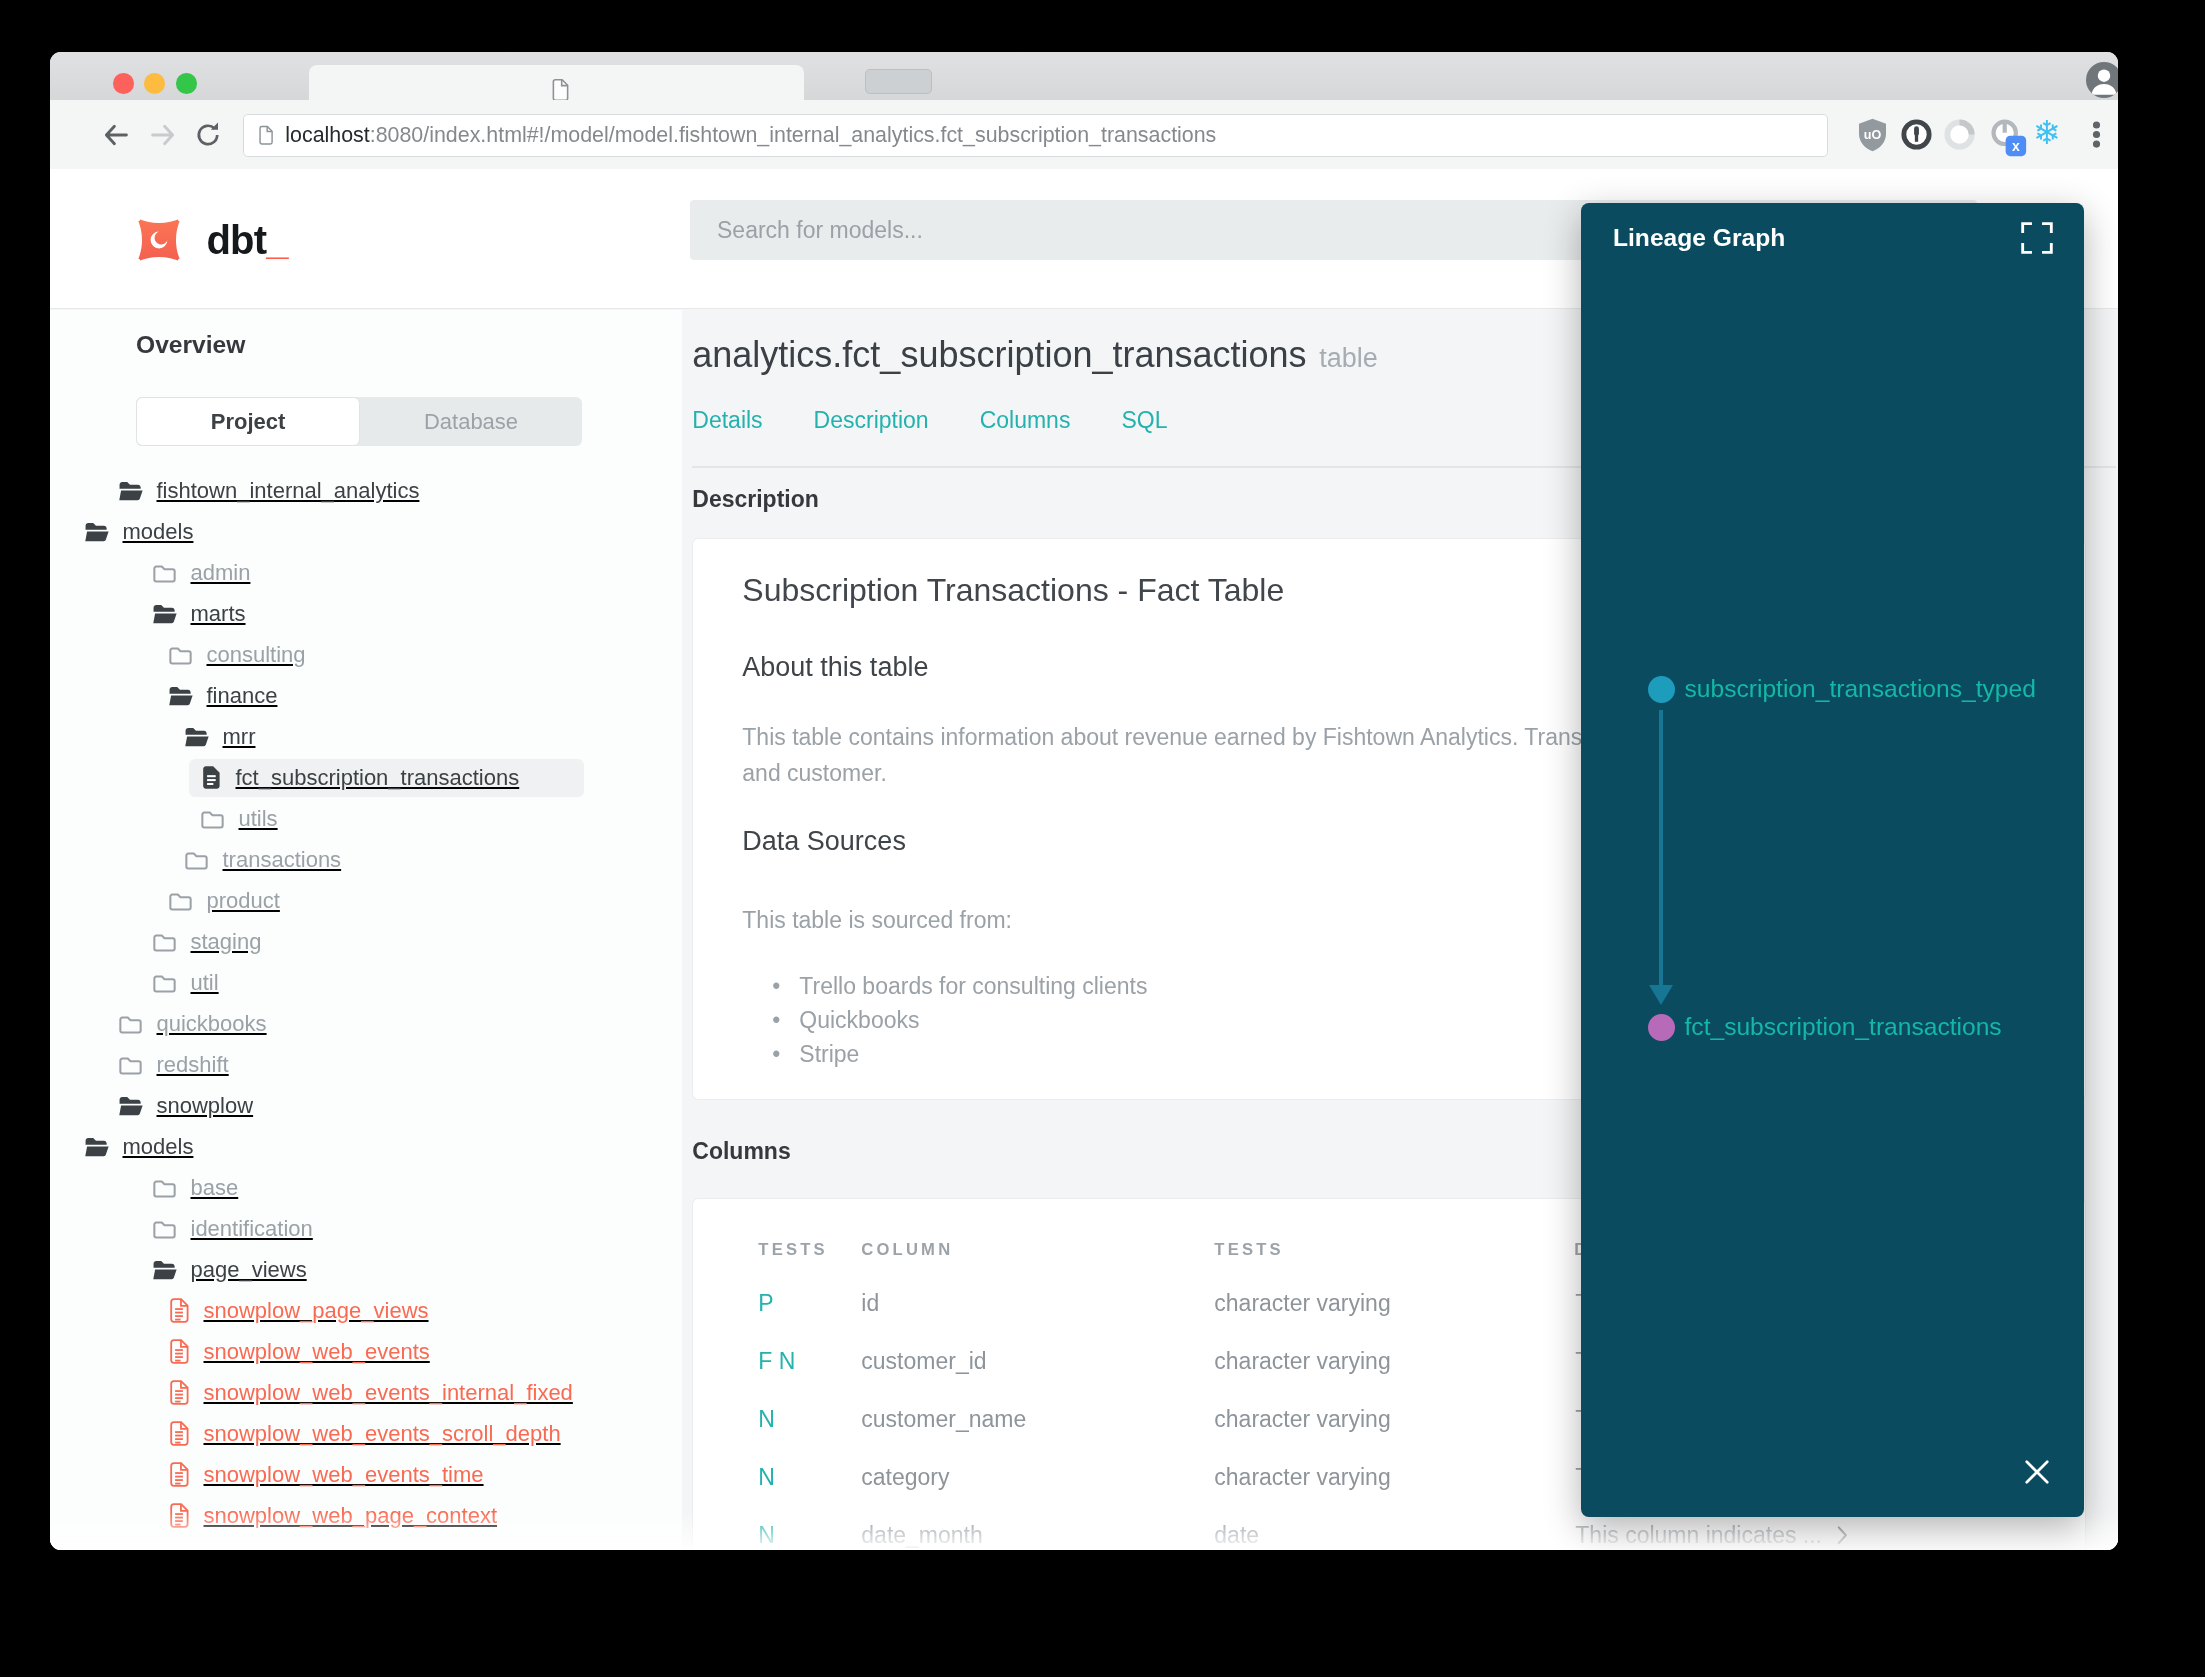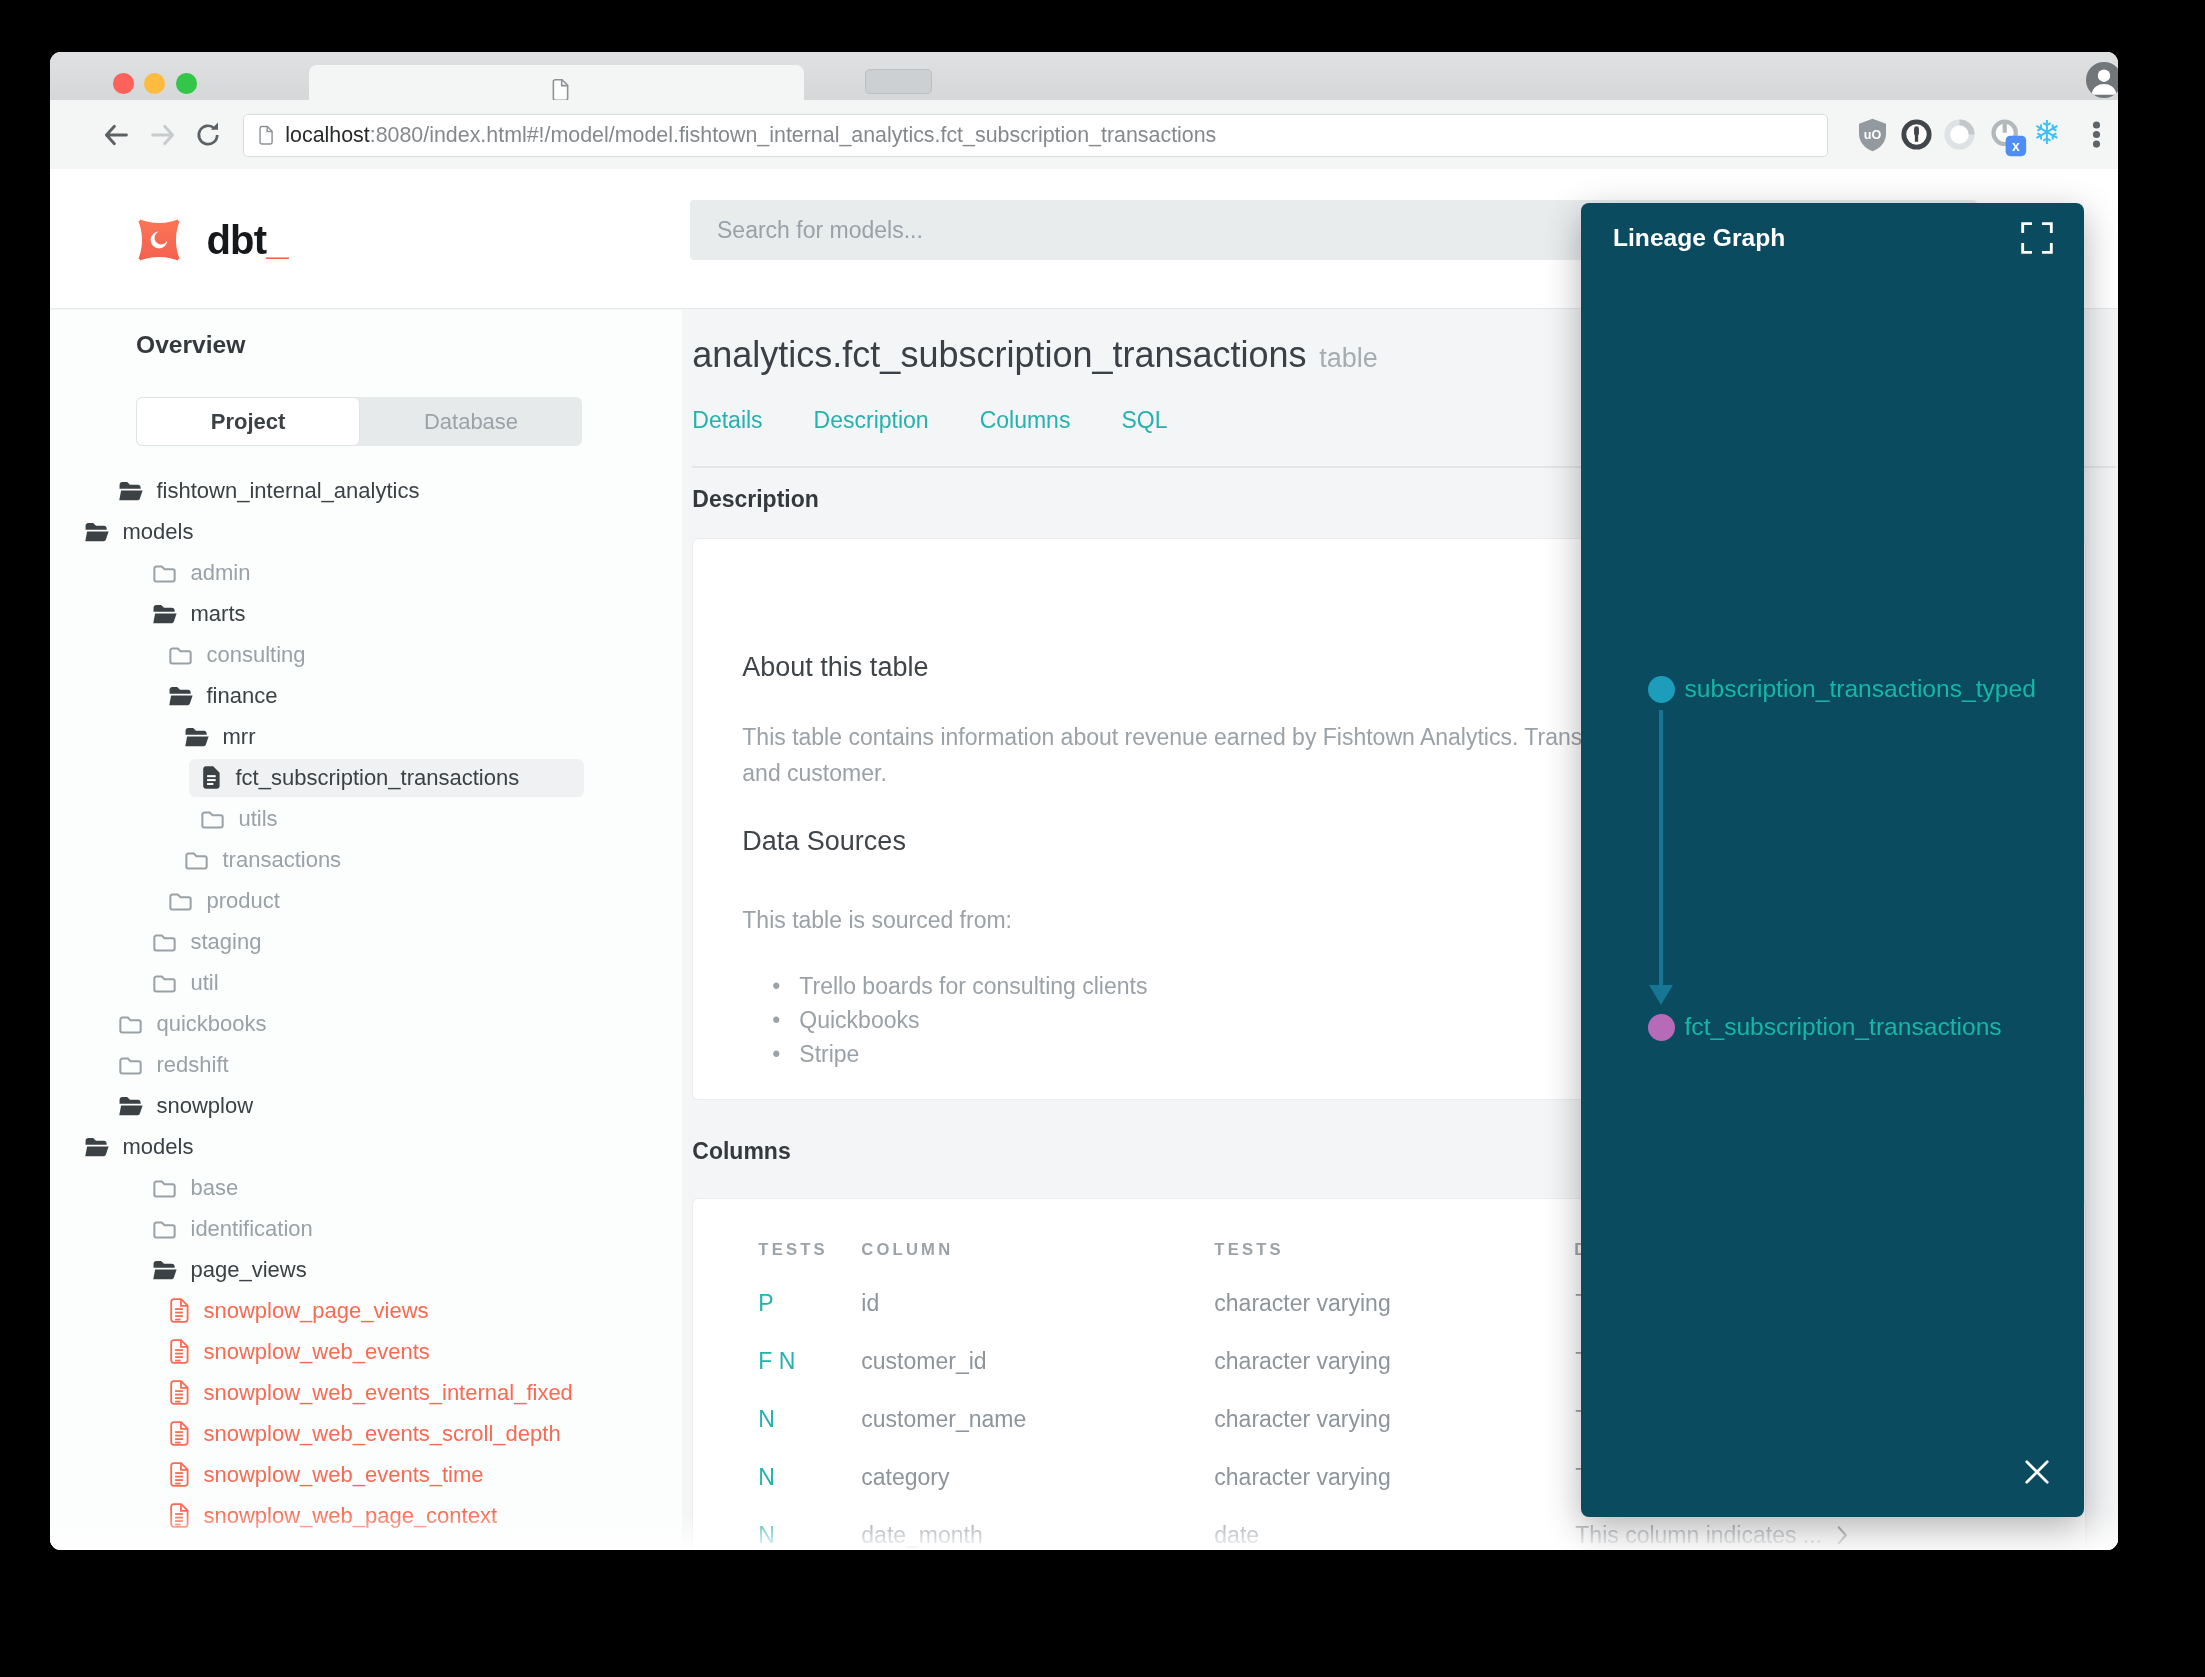--- a/index.html
+++ b/index.html
@@ -41,7 +41,7 @@
   .tg-seg { flex:1; display:flex; align-items:center; justify-content:center; font-size:22px; }
   .tg-project { background:#fff; border:1.6px solid #e0e3e5; border-radius:6.3px; color:#3c4145; font-weight:700; }
   .tg-database { color:#9ba2a8; }
-  .tree { position:absolute; left:0; top:160px; width:100%; }
+  .tree { position:absolute; left:0; top:160px; width:100%;text-decoration:underline; }
   .trow { position:relative; height:41px; display:flex; align-items:center; font-size:22px; color:#3c4145; }
   .trow.muted { color:#9aa1a7; }
   .trow.red { color:#f96a53; }

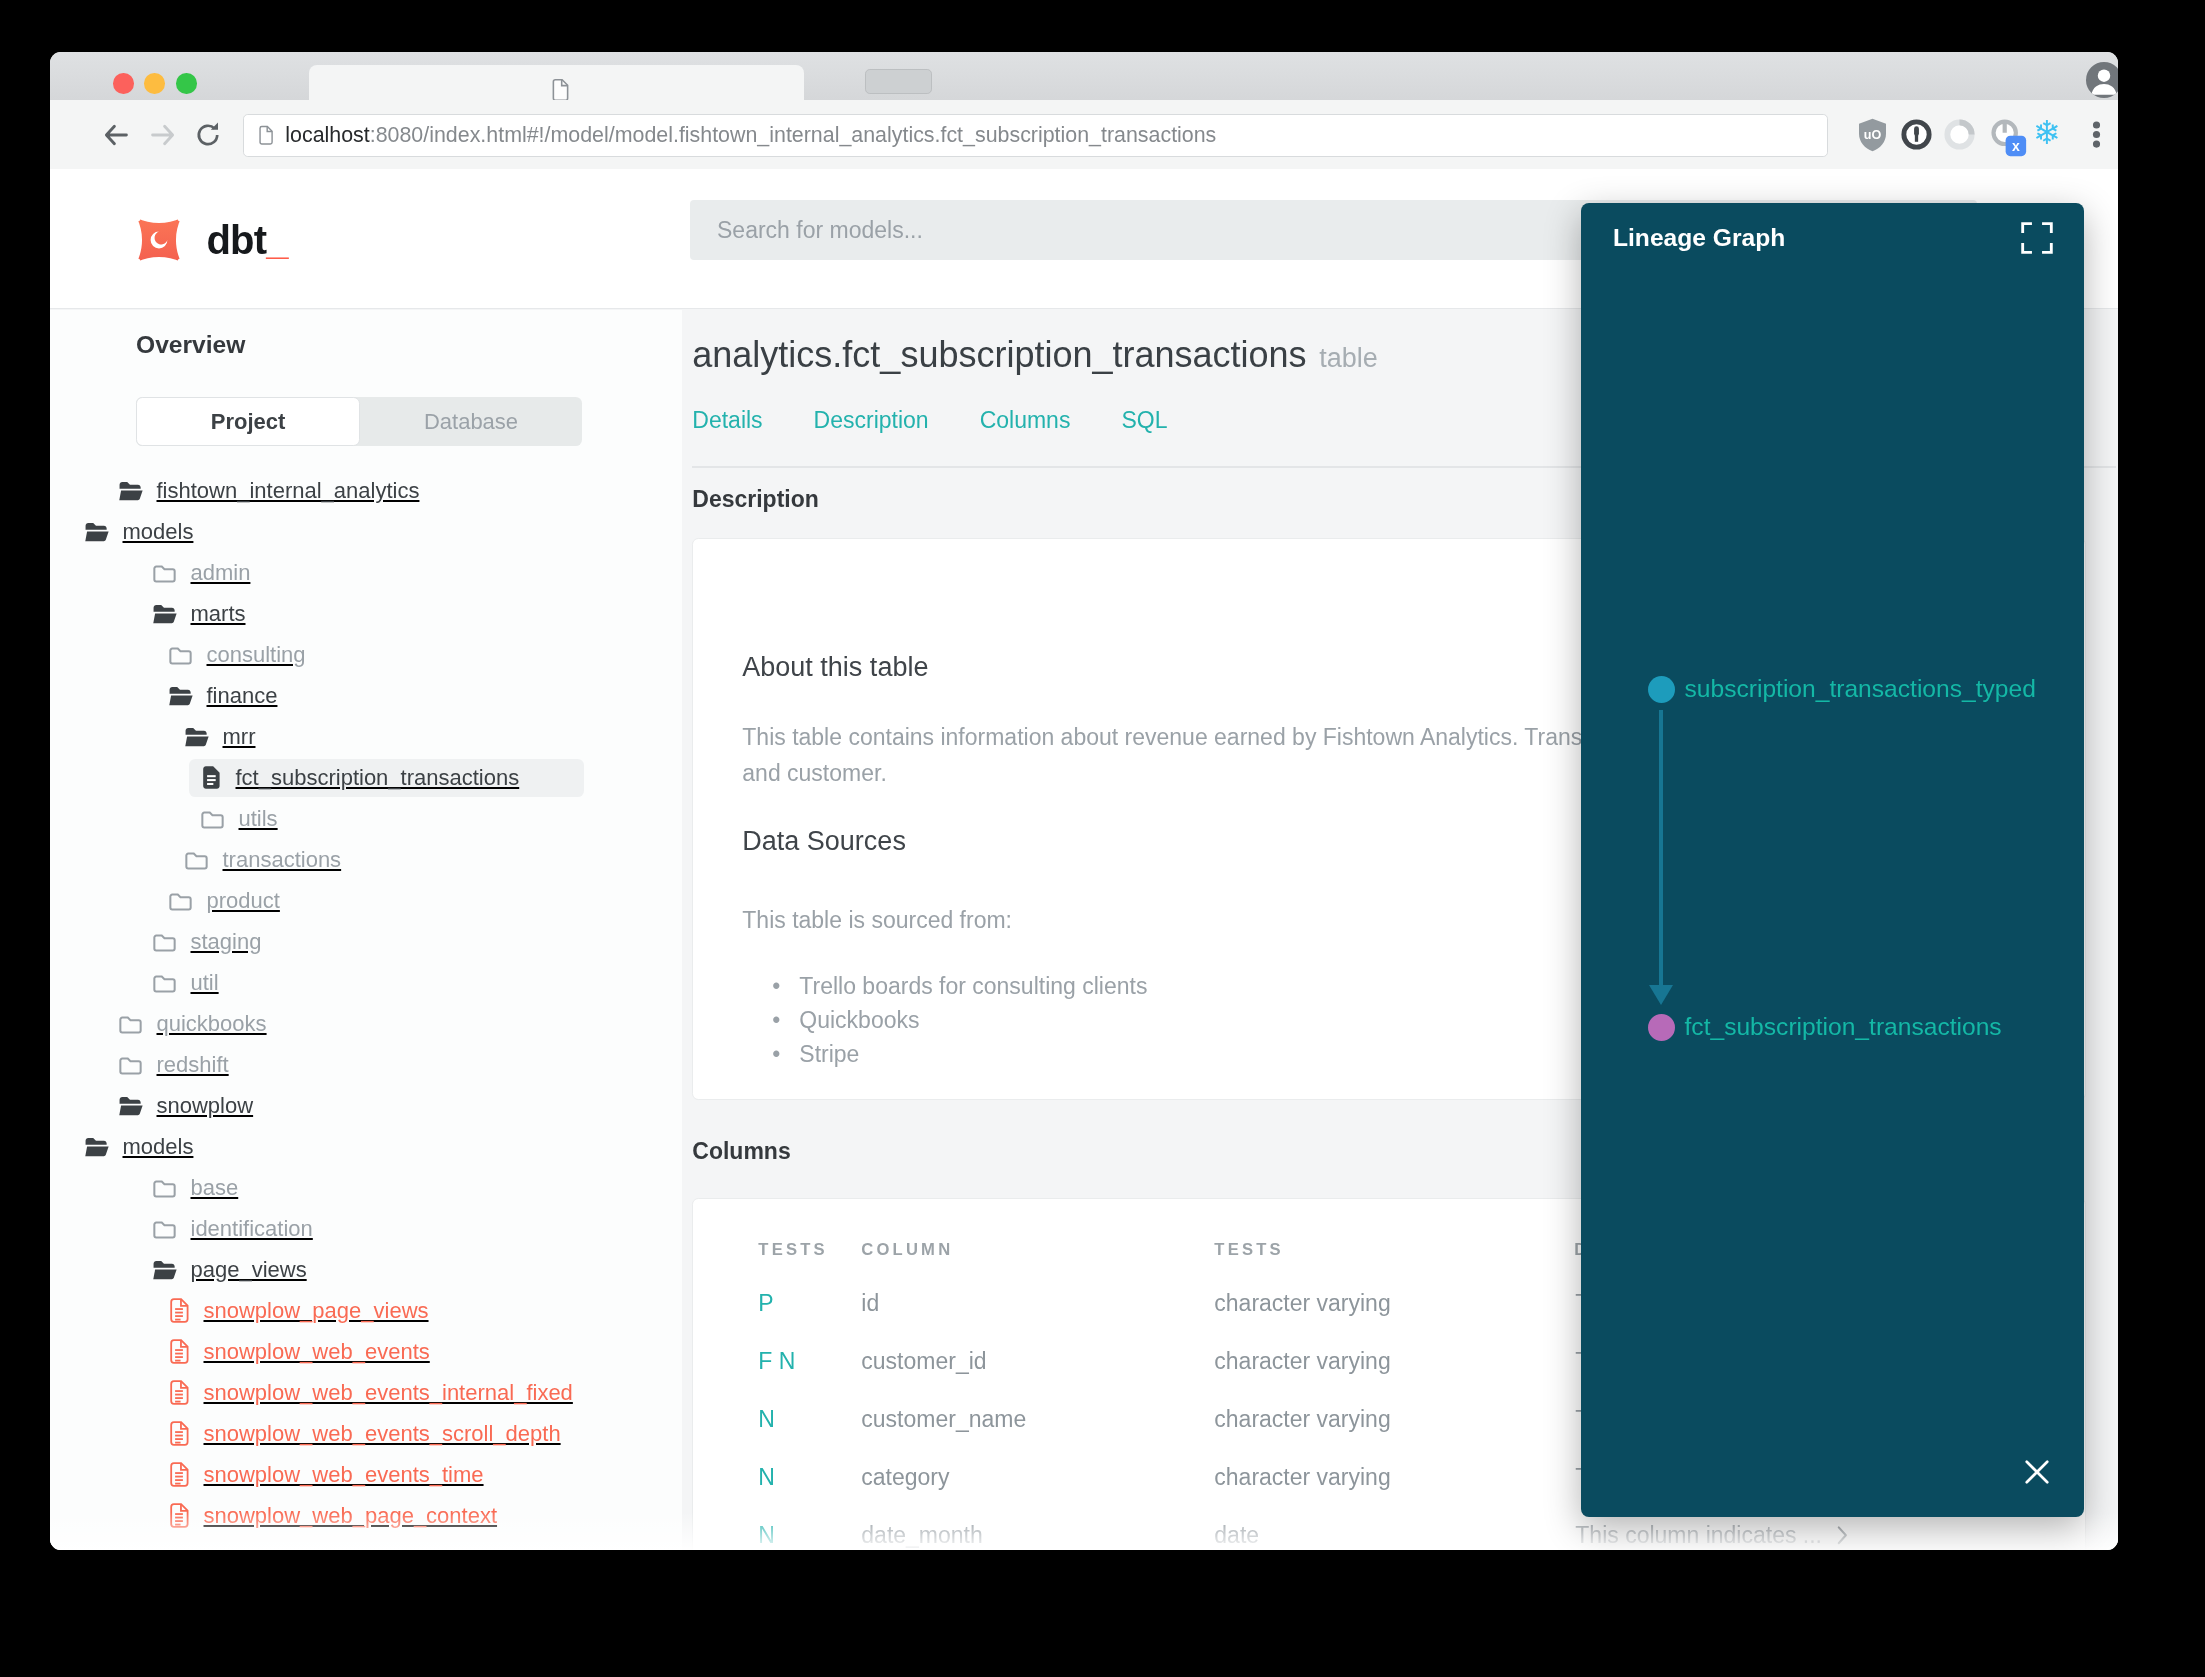--- a/index.html
+++ b/index.html
@@ -564,6 +564,7 @@
 
     <div class="sec-label sec-desc-label">Description</div>
     <div class="card card-desc">
+      <div class="cd-h1">Subscription Transactions - Fact Table</div>
       <div class="cd-h2 cd-about">About this table</div>
       <div class="cd-p cd-abouttext">This table contains information about revenue earned by Fishtown Analytics. Transactions are grouped by month, category, and customer.</div>
       <div class="cd-h2 cd-sources">Data Sources</div>

